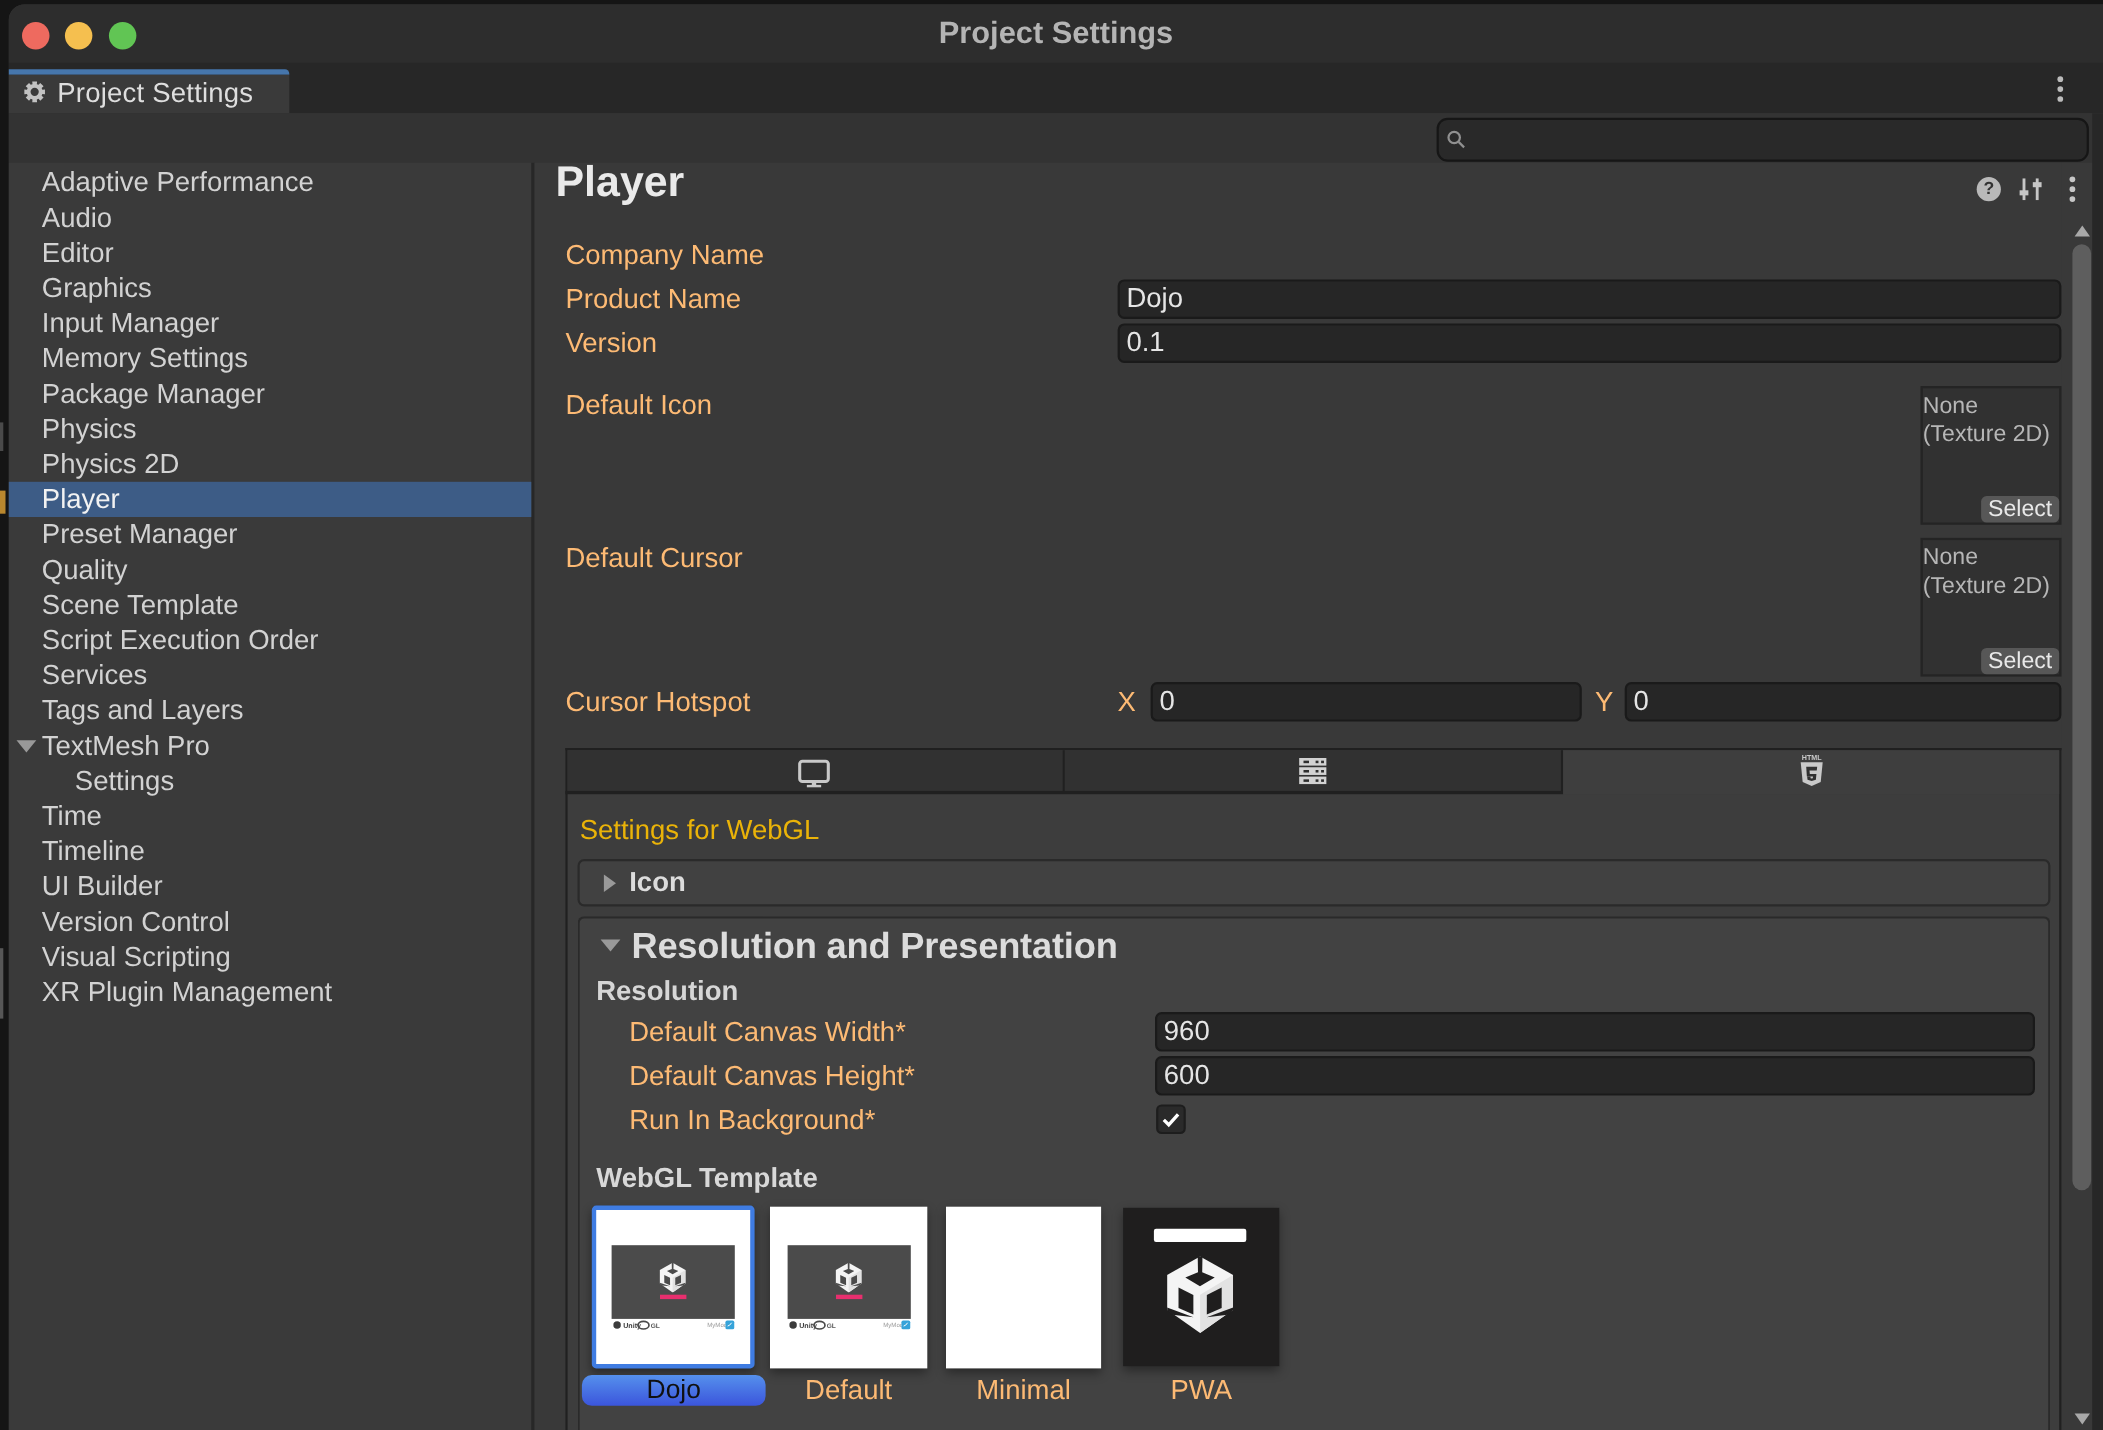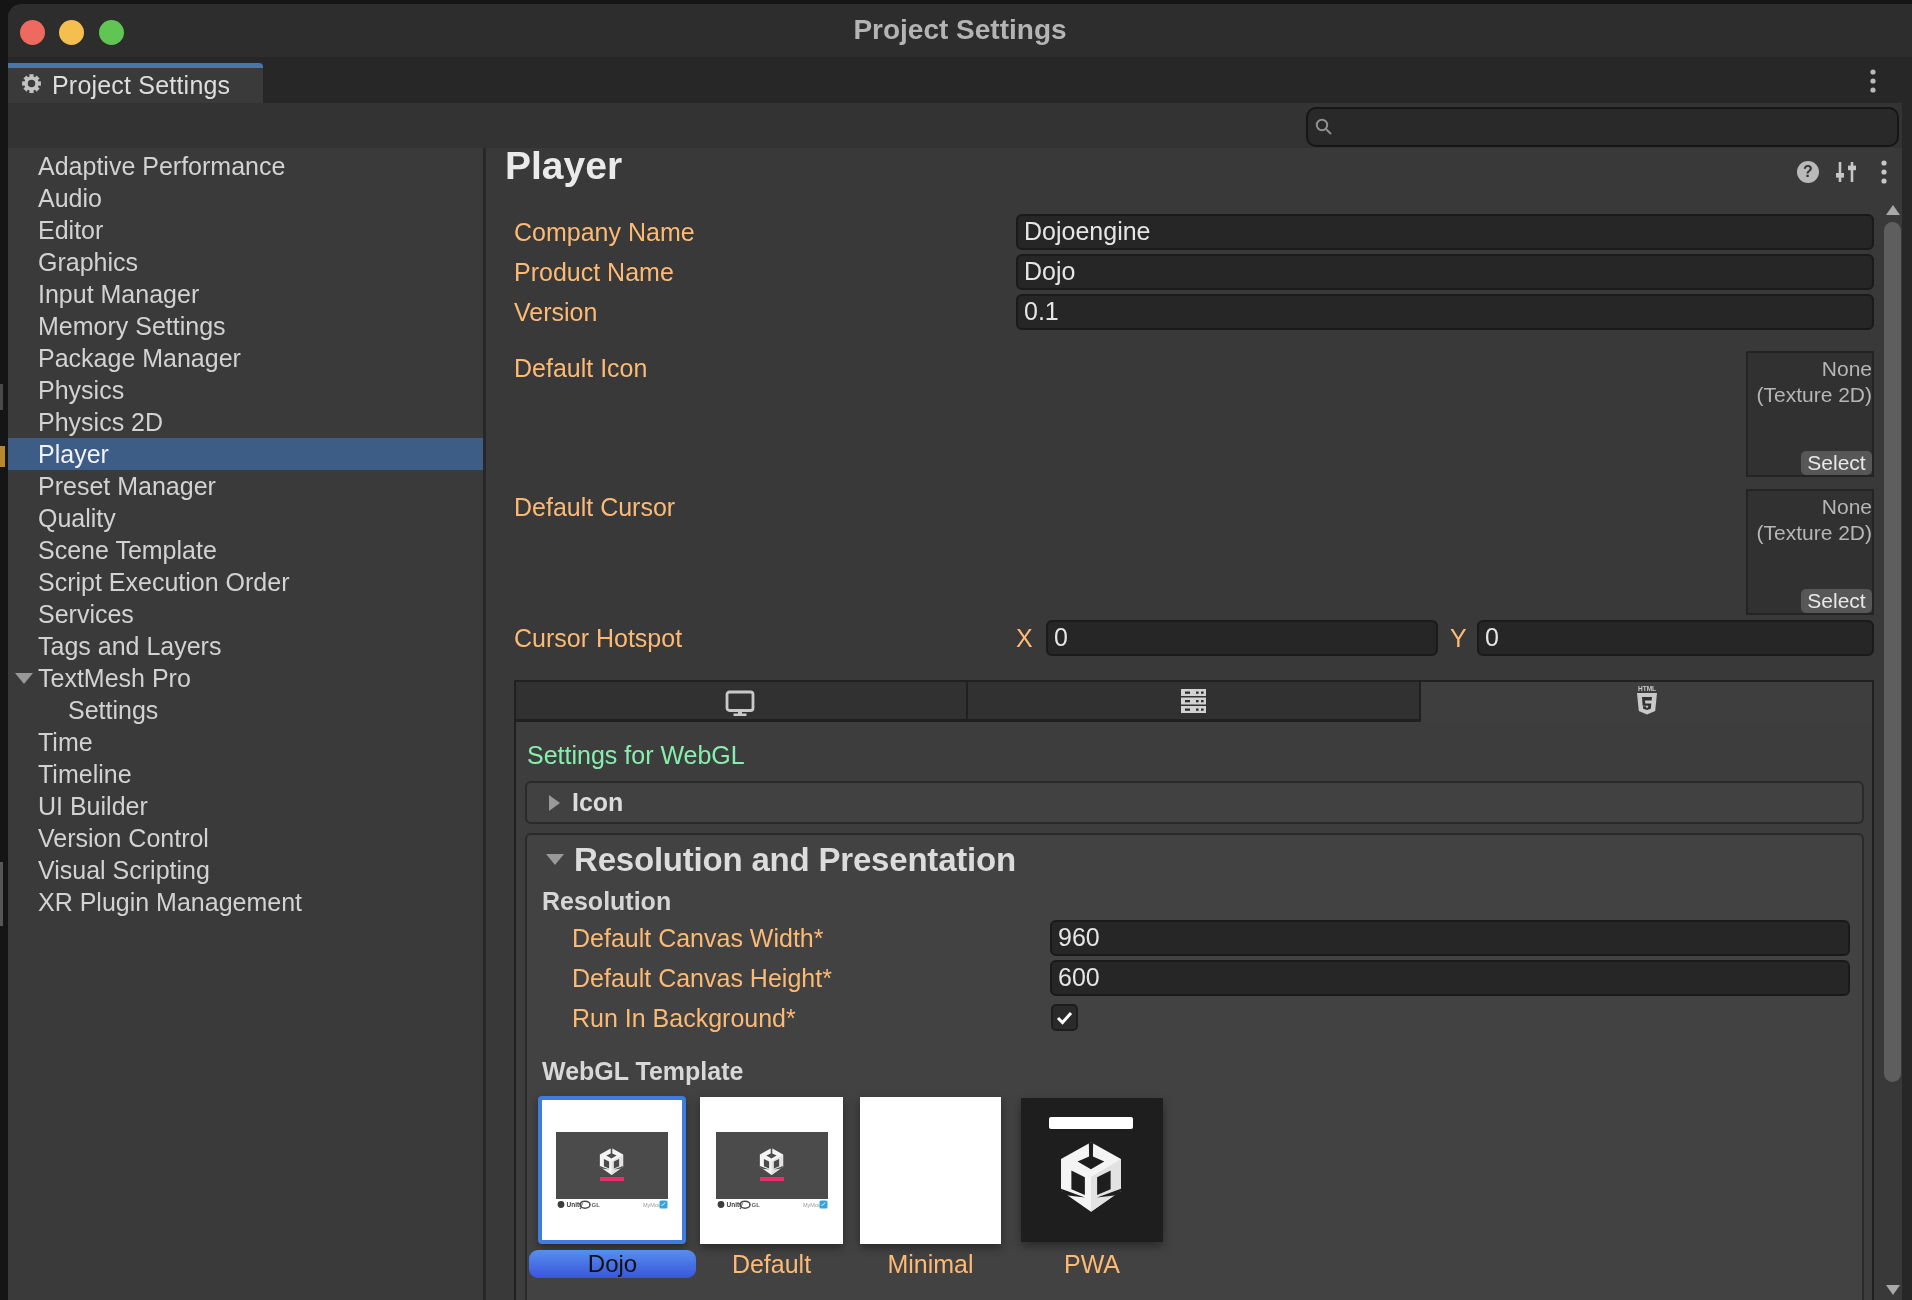--- a/index.html
+++ b/index.html
@@ -81,7 +81,6 @@
       <circle cx="7" cy="22" r="2.6" fill="#c6c6c6"></circle>
     </svg>
 <div class="lb" style="left:514px;top:214px">Company Name</div>
-<div class="fd" style="left:1016px;top:214px;width:858px">Dojoengine</div>
 <div class="lb" style="left:514px;top:254px">Product Name</div>
 <div class="fd" style="left:1016px;top:254px;width:858px">Dojo</div>
 <div class="lb" style="left:514px;top:294px">Version</div>

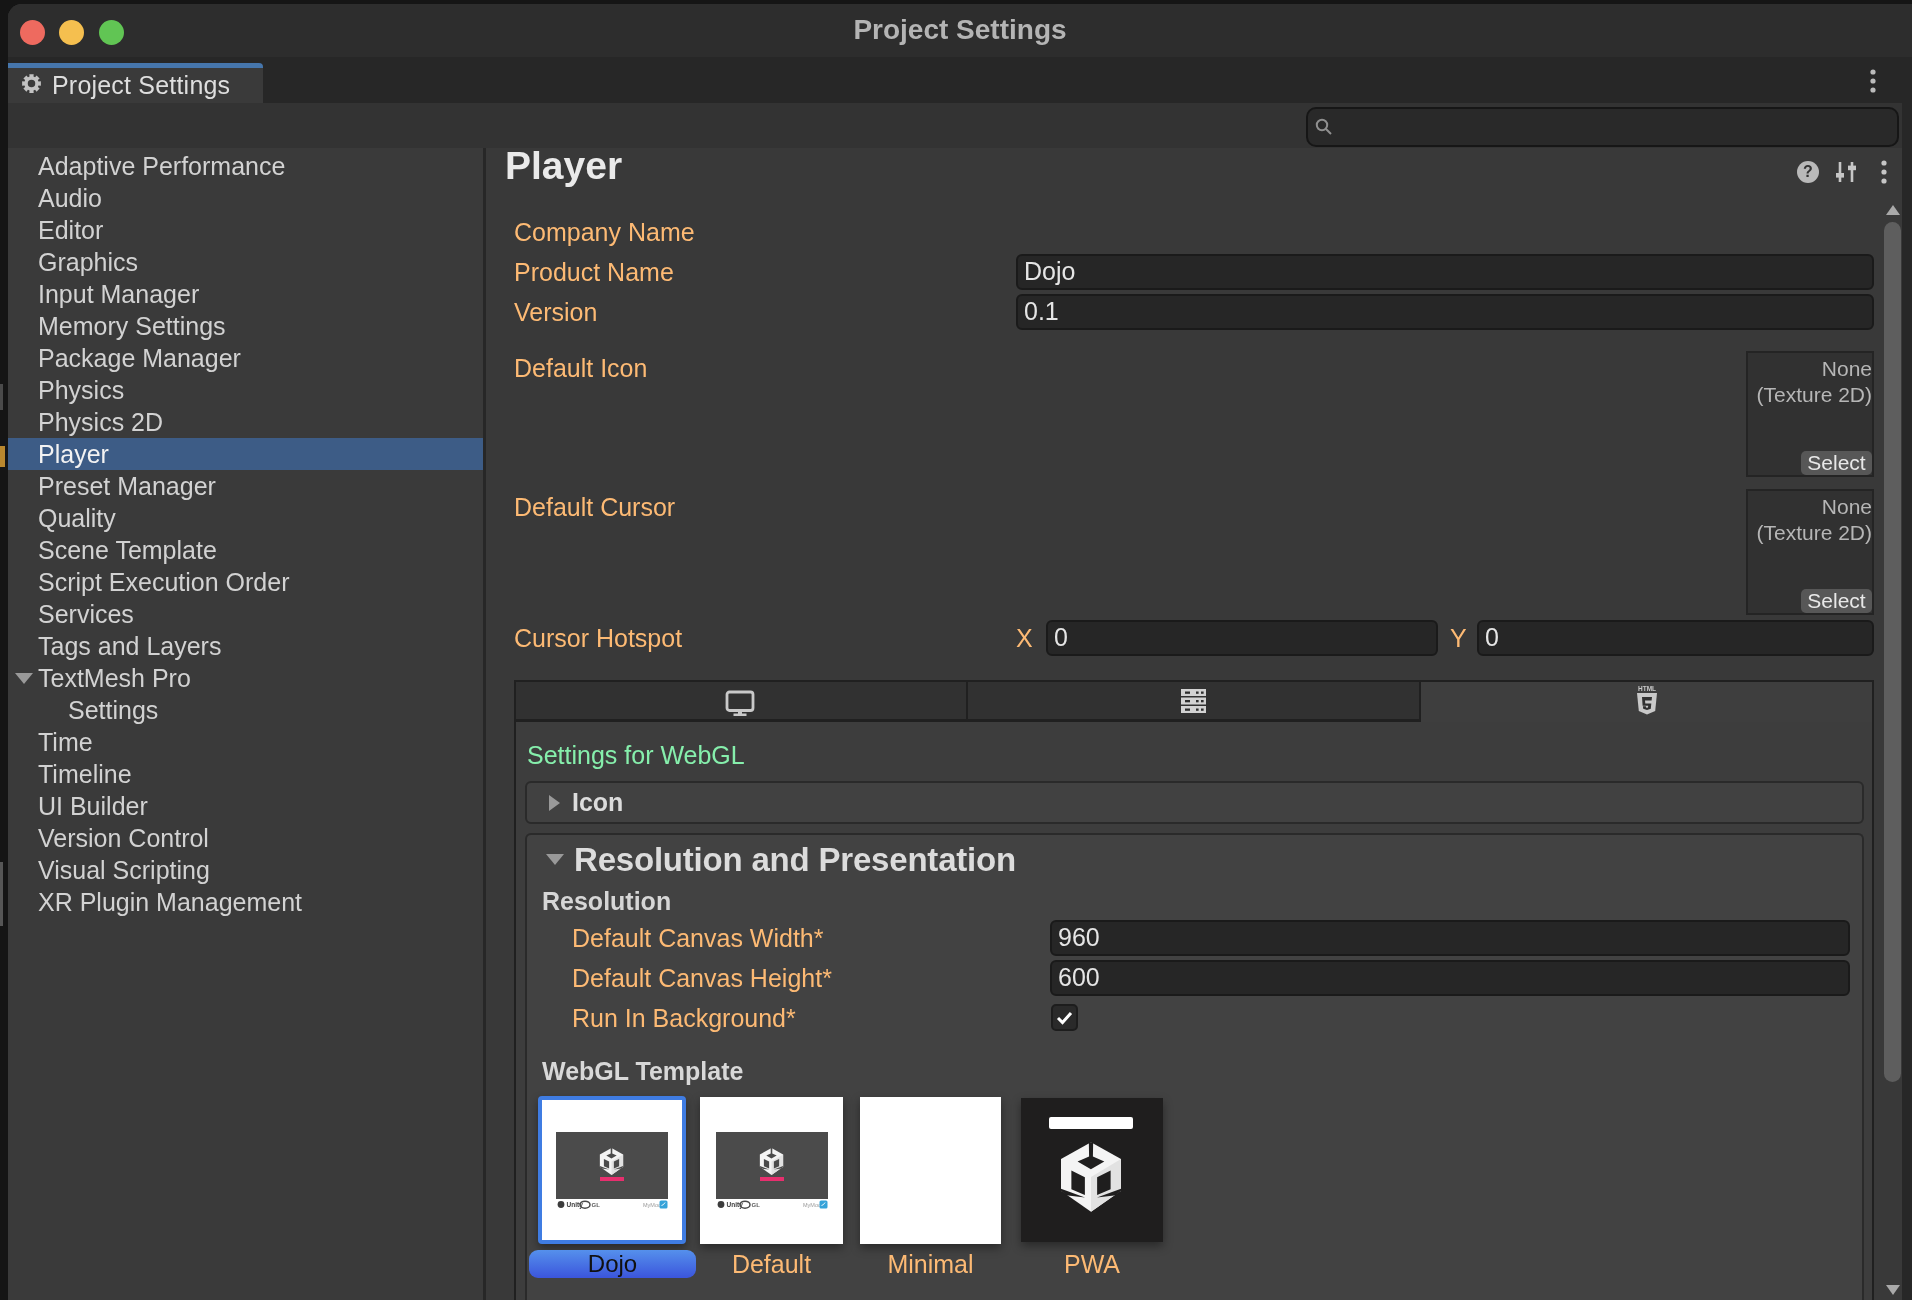--- a/index.html
+++ b/index.html
@@ -8,7 +8,7 @@
 .fd{position:absolute;box-sizing:border-box;height:36px;background:#262626;border:2px solid #1a1a1a;border-radius:6px;font-size:25px;line-height:31px;color:#e5e5e5;padding:0 6px;white-space:nowrap}
 .tl{position:absolute;top:1250px;height:28px;line-height:28px;font-size:25px;color:#fdba74;text-align:center}
 .sel{position:absolute;width:71px;height:24px;background:#575757;border-radius:5px;font-size:21px;line-height:24px;color:#e8e8e8;text-align:center}
-.nb{position:absolute;left:1746px;width:128px;height:126px;box-sizing:border-box;background:#313131;border:2px solid #242424;font-size:21px;line-height:26px;color:#b6b6b6;text-align:right;padding-top:3px}
+.nb{position:absolute;left:1746px;width:128px;height:126px;box-sizing:border-box;background:#313131;border:2px solid #242424;font-size:21px;line-height:26px;color:#b6b6b6;text-align:left;padding-top:3px}
 </style></head><body>
 <div id="p">
 <div class="a" style="left:8px;top:4px;width:1904px;height:1296px;background:#393939;border-top-left-radius:14px"></div>

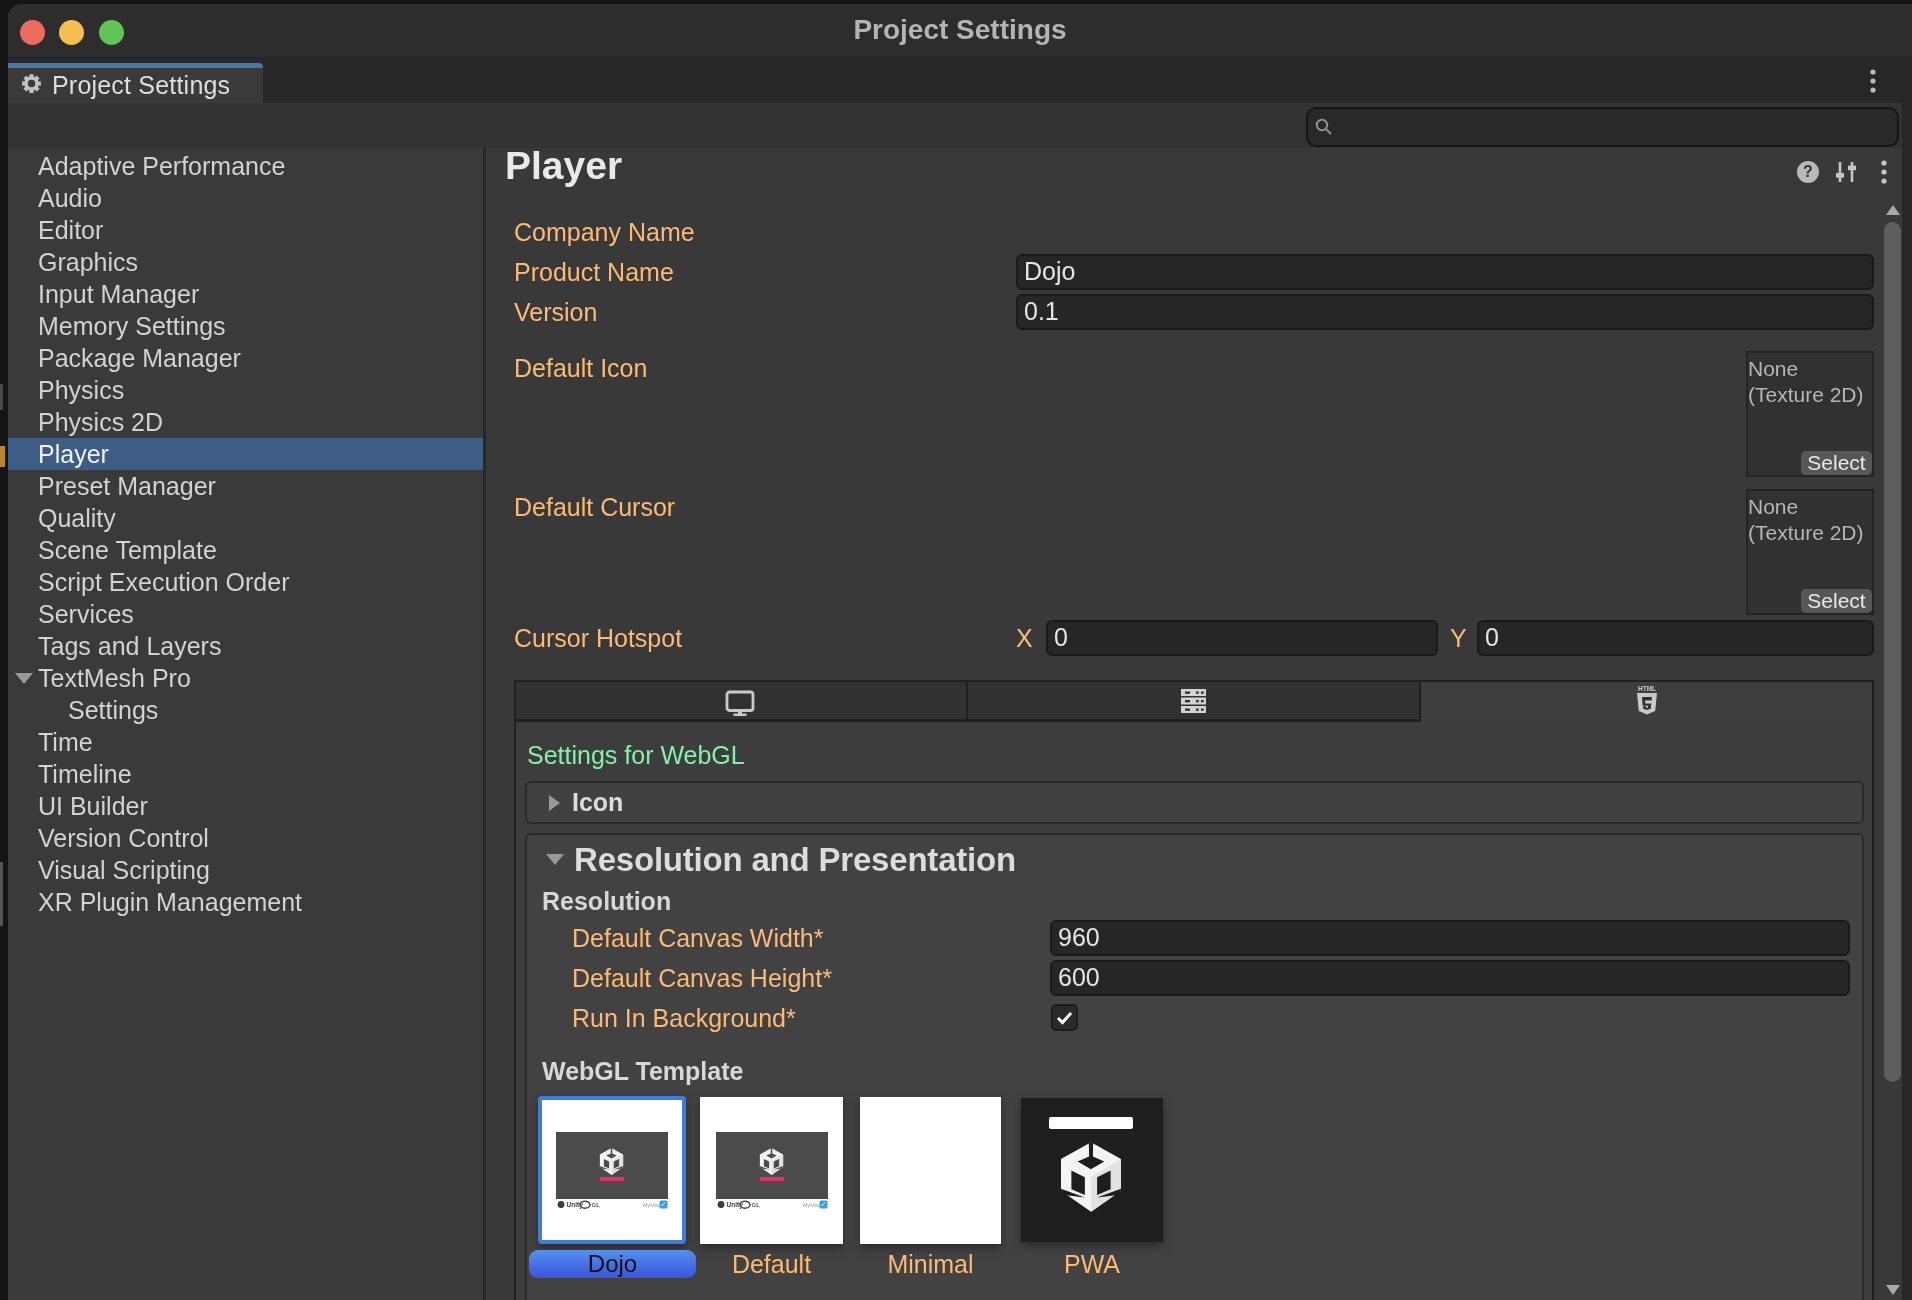--- a/index.html
+++ b/index.html
@@ -128,7 +128,7 @@
 <path d="M3 8h20l-1.8 18L13 29.5 4.8 26Z" fill="#c9c9c9"></path>
 <path d="M8 12h10l-.4 3.4H11l.3 3.2h6l-.5 5.2-3.8 1.3-3.8-1.3-.3-2.6h3l.1 1.2 1 .4 1-.4.2-1.6H8.6Z" fill="#313131"></path>
     </svg>
-<div class="a" style="left:527px;top:742px;font-size:25px;color:#86efac;line-height:26px">Settings for WebGL</div>
+<div class="a" style="left:527px;top:742px;font-size:25px;color:#eab308;line-height:26px">Settings for WebGL</div>
 <div class="a" style="left:525px;top:781px;width:1339px;height:43px;box-sizing:border-box;background:#414141;border:2px solid #2a2a2a;border-radius:6px"></div>
 <div class="a" style="left:549px;top:795px;border-top:8px solid transparent;border-bottom:8px solid transparent;border-left:11px solid #999"></div>
 <div class="a" style="left:572px;top:781px;height:53px;line-height:43px;font-size:25px;font-weight:bold;color:#dcdcdc">Icon</div>

